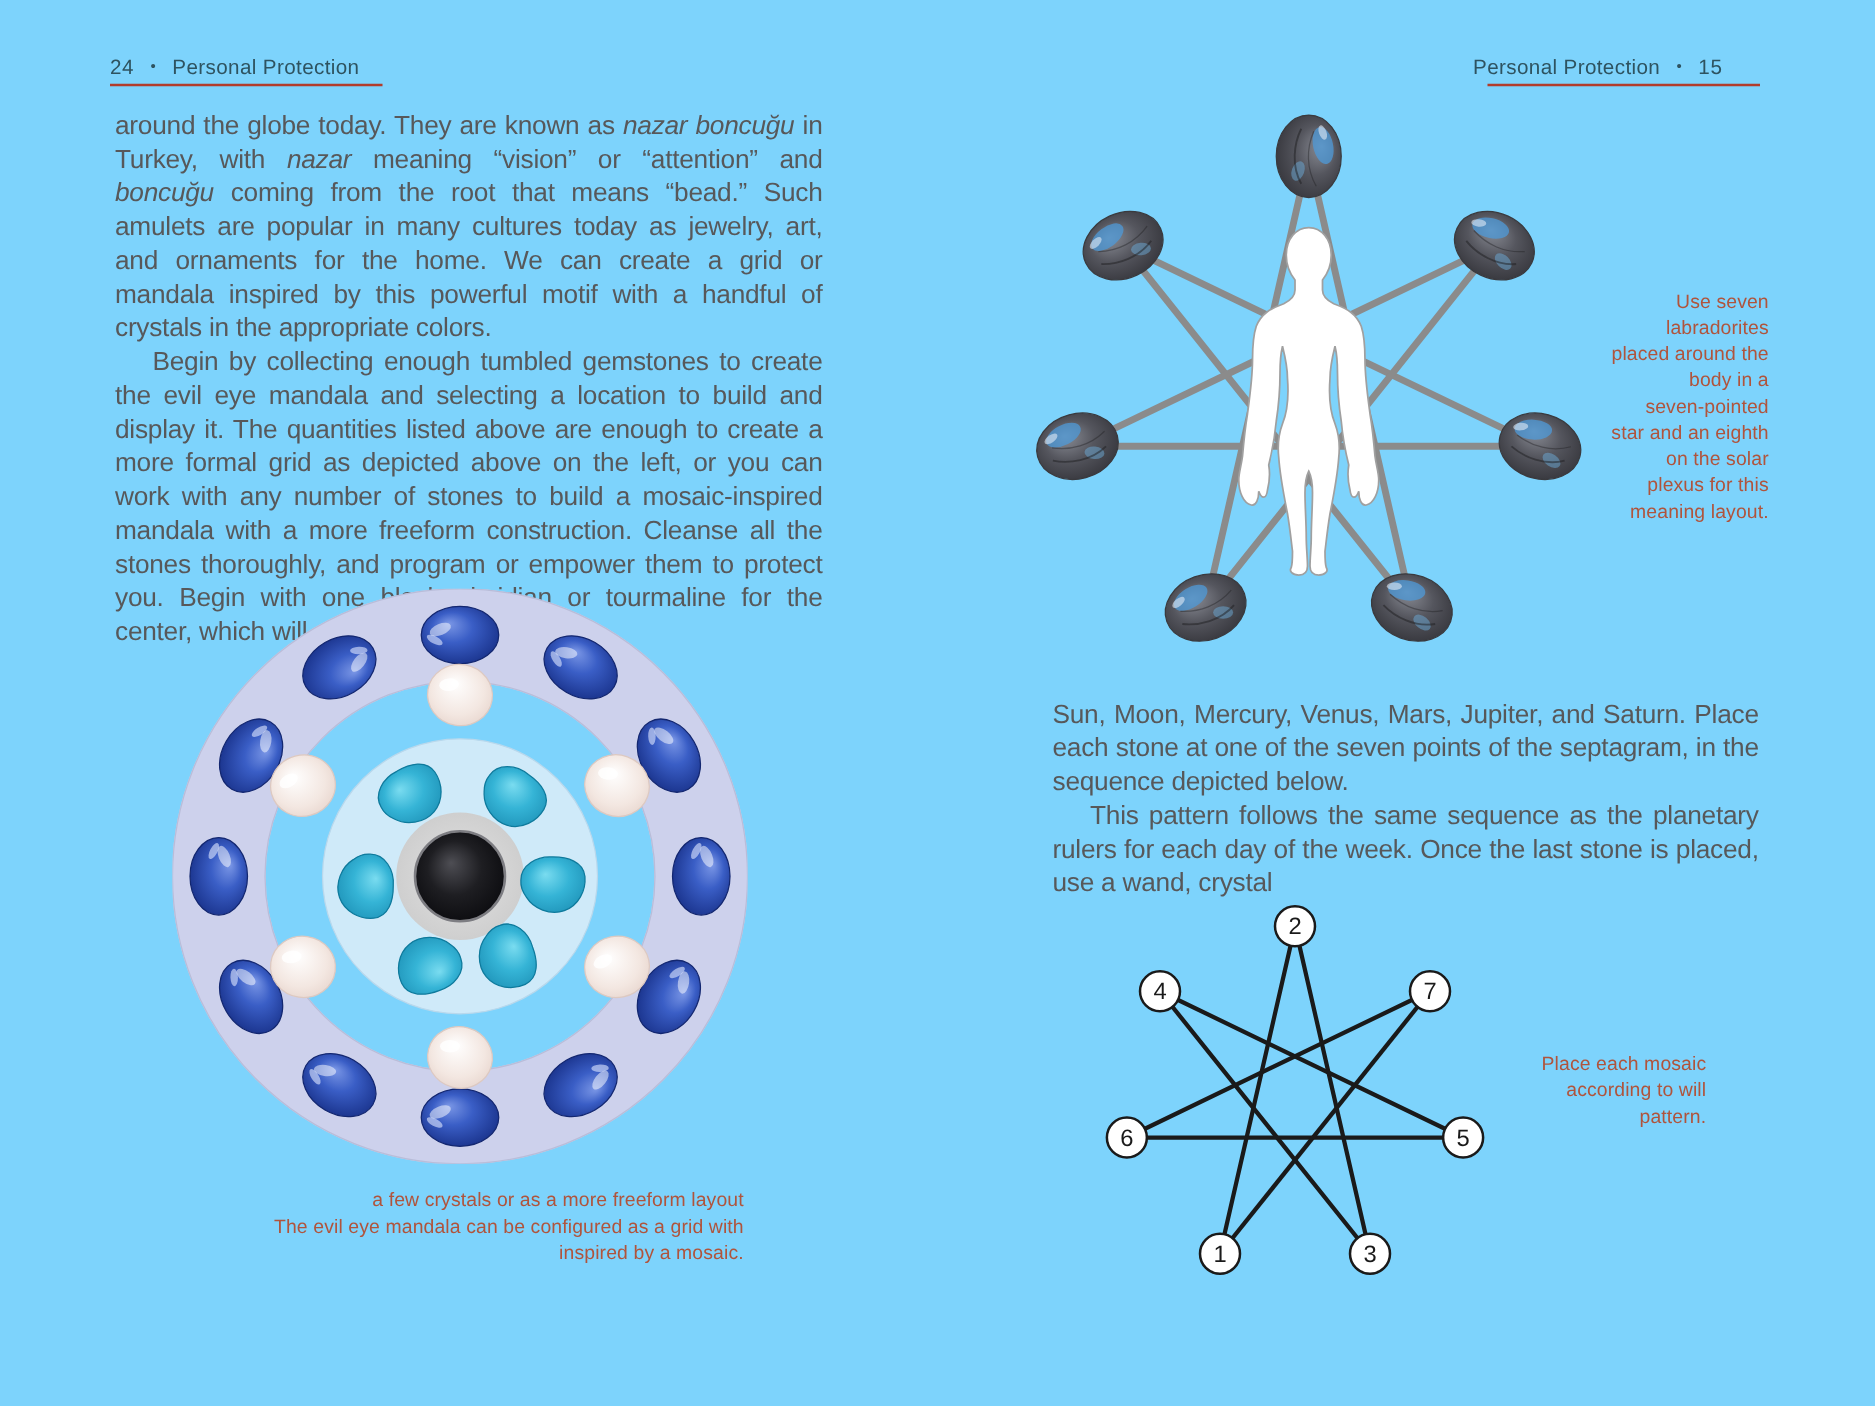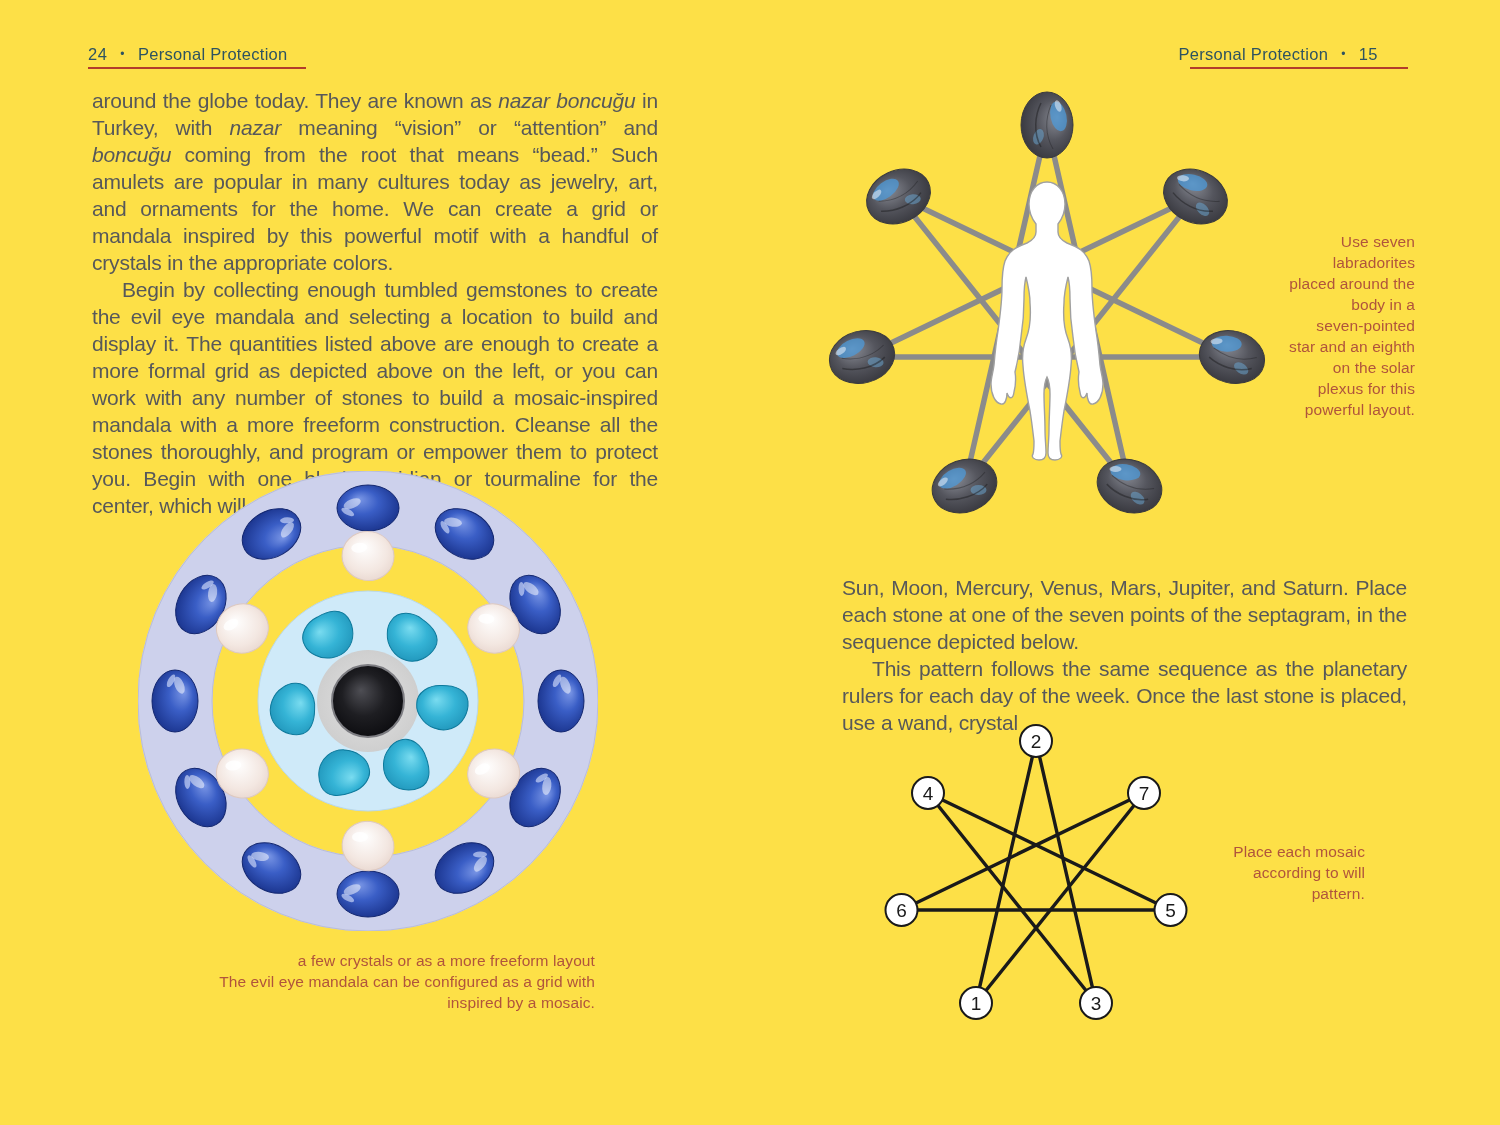--- a/index.html
+++ b/index.html
@@ -4,7 +4,7 @@
 <style>
   html,body { margin:0; padding:0; background:#ffffff; }
   .spread {
-    position:relative; width:1500px; height:1125px; background:#fde047;
+    position:relative; width:1500px; height:1125px; background:#7dd3fc;
     font-family:"Liberation Sans", sans-serif; overflow:hidden;
   }
   

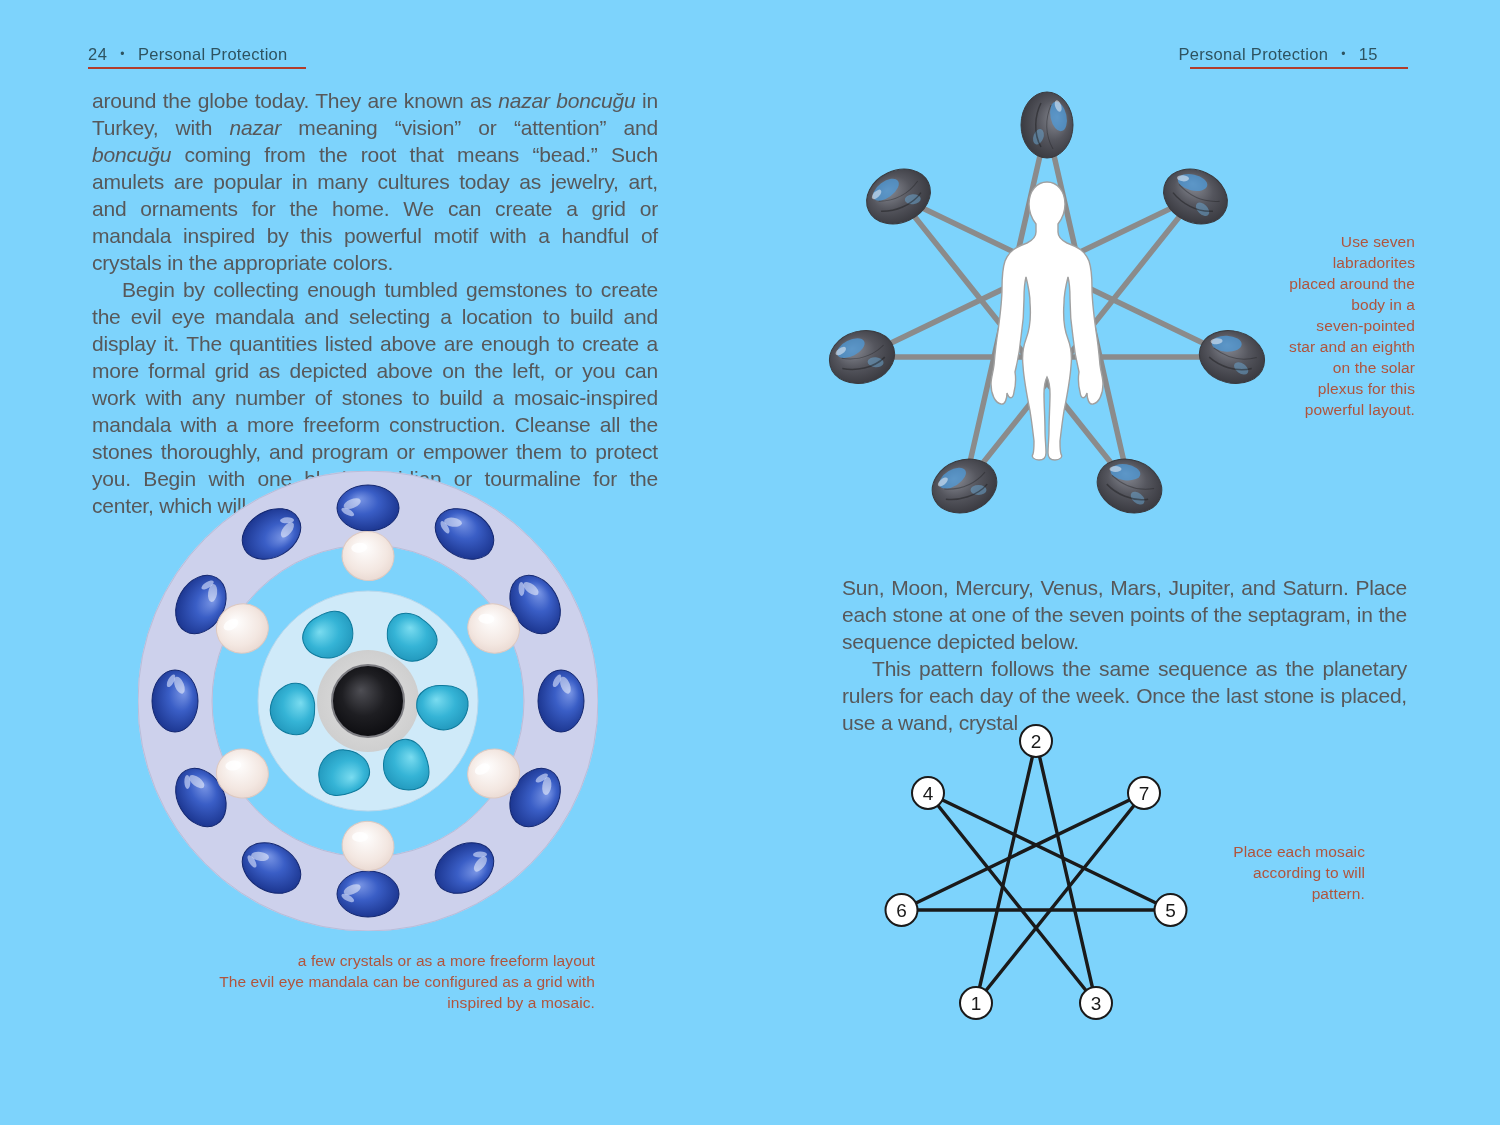--- a/index.html
+++ b/index.html
@@ -193,7 +193,7 @@
       <div>star and an eighth</div>
       <div>on the solar</div>
       <div>plexus for this</div>
-      <div>powerful layout.</div>
+      <div>meaning layout.</div>
     </div>
 
   <div class="body-copy" style="left:842px; top:558px; width:565px;margin-top:16px;">

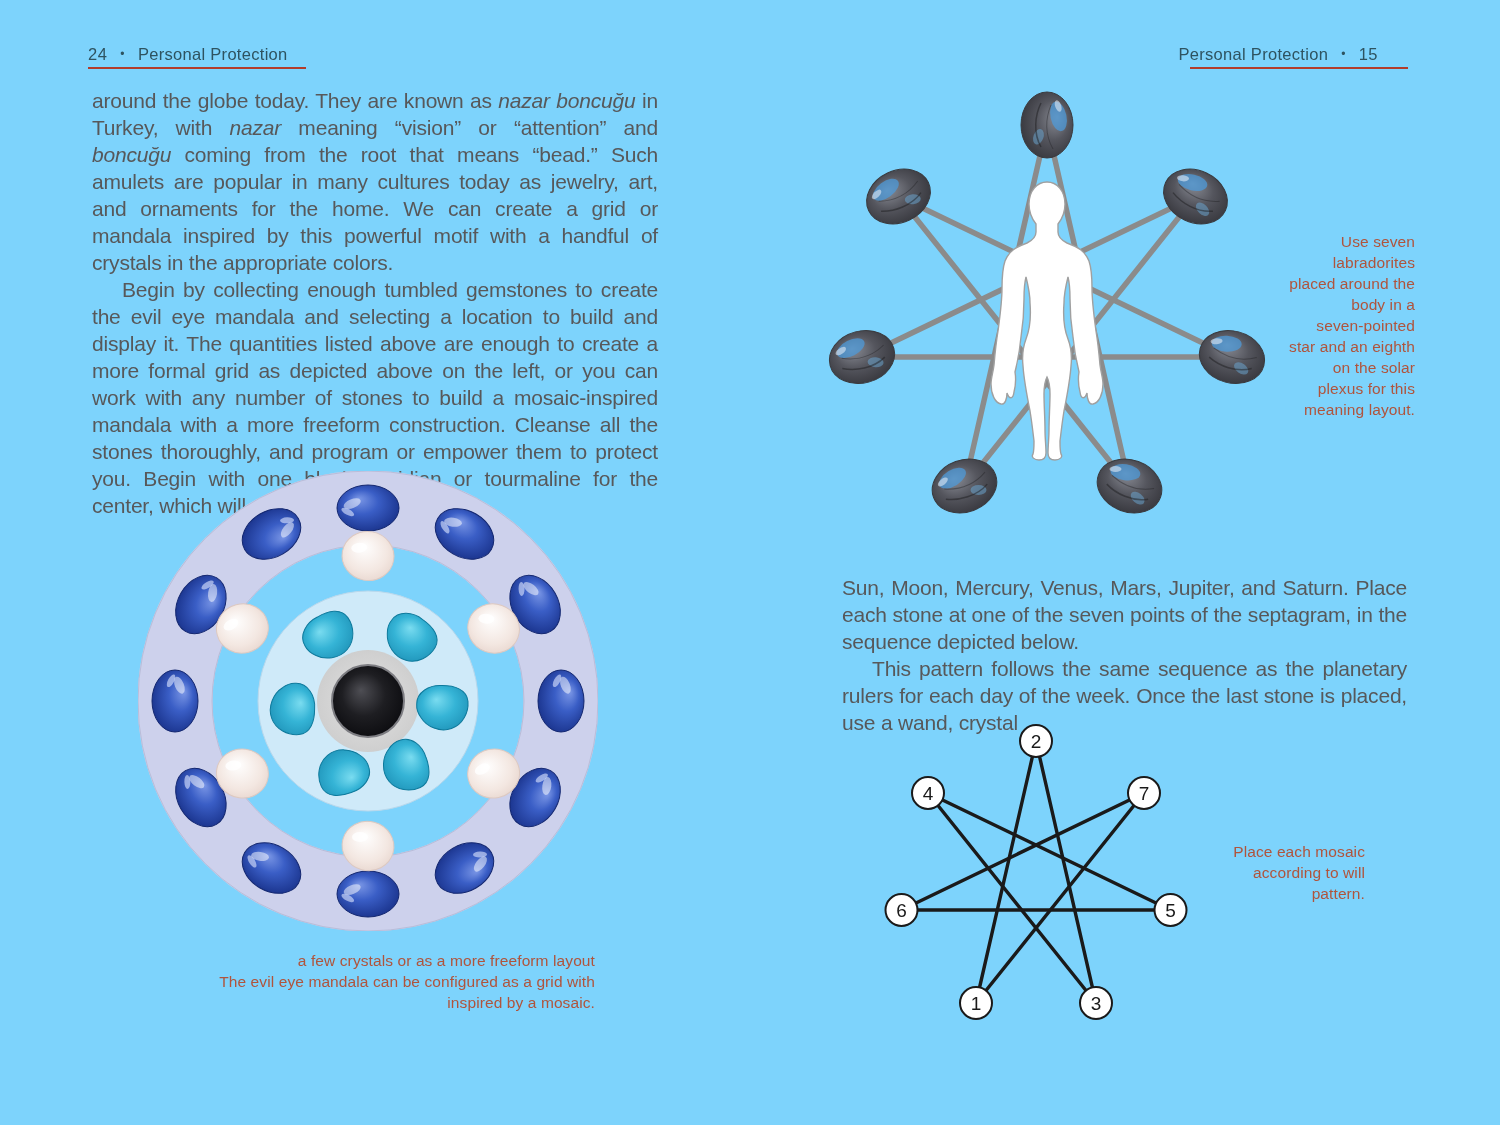--- a/index.html
+++ b/index.html
@@ -196,7 +196,7 @@
       <div>meaning layout.</div>
     </div>
 
-  <div class="body-copy" style="left:842px; top:558px; width:565px;margin-top:16px;">
+  <div class="body-copy" style="left:842px; top:558px; width:565px;">
     <p>Sun, Moon, Mercury, Venus, Mars, Jupiter, and Saturn. Place each stone at one of the seven points of the septagram, in the sequence depicted below.</p>
     <p class="indented">This pattern follows the same sequence as the planetary rulers for each day of the week. Once the last stone is placed, use a wand, crystal</p>
   </div>

